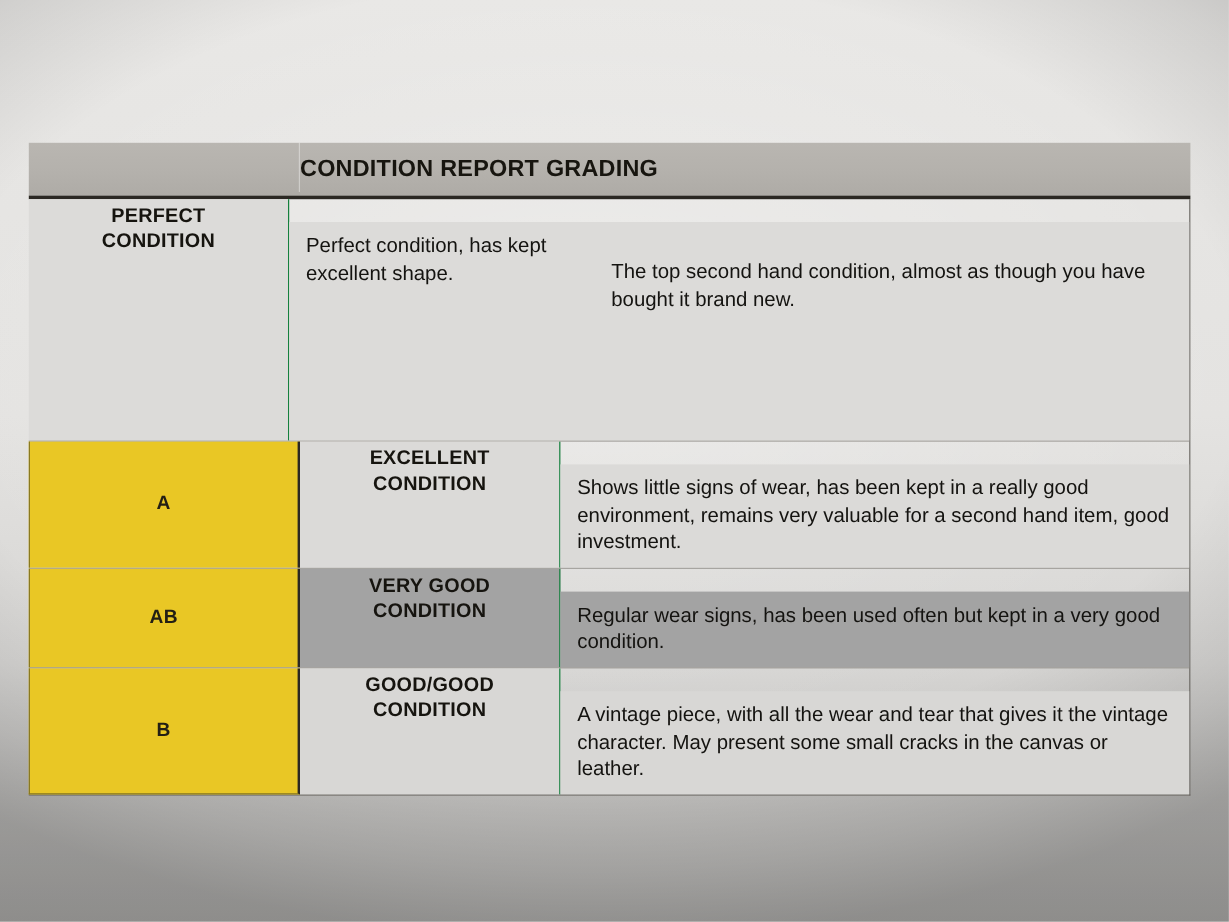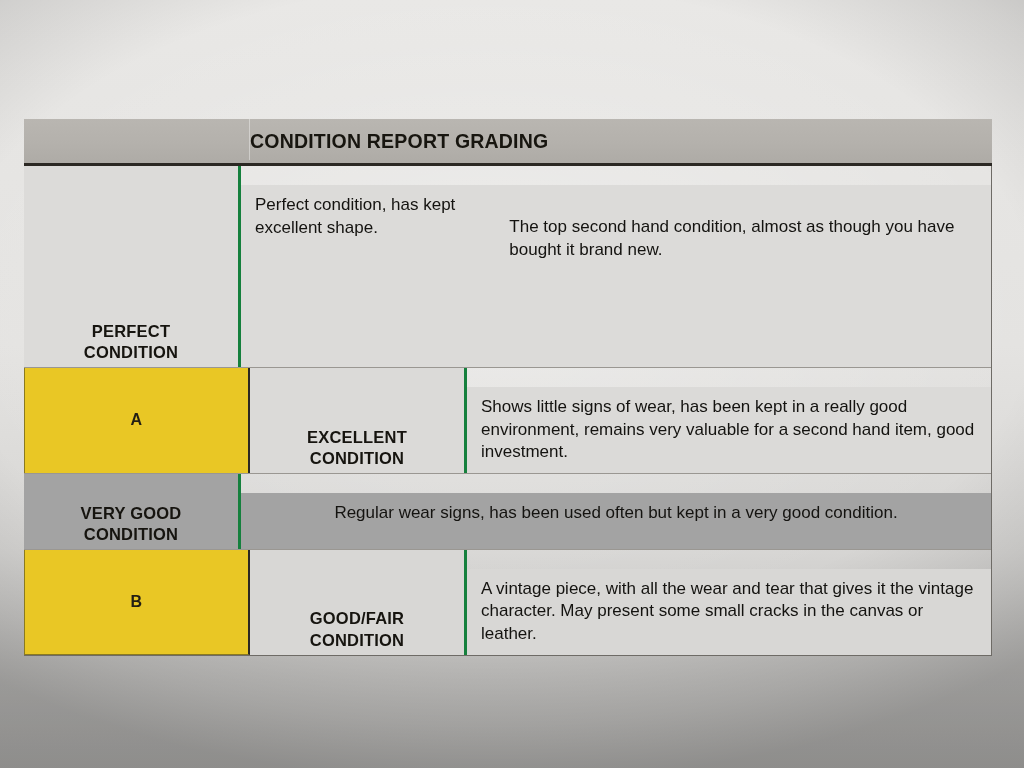--- a/index.html
+++ b/index.html
@@ -119,10 +119,10 @@
   .col-title {
     flex: 0 0 217px;
     width: 217px;
-    border-right: 3px solid #15803d;
-    box-sizing: border-box;
-    display: flex;
-    align-items: flex-end;
+    border-right: 1px solid #15803d;
+    box-sizing: border-box;
+    display: flex;
+    align-items: flex-start;
     justify-content: center;
     text-align: center;
     padding: 4px 8px;

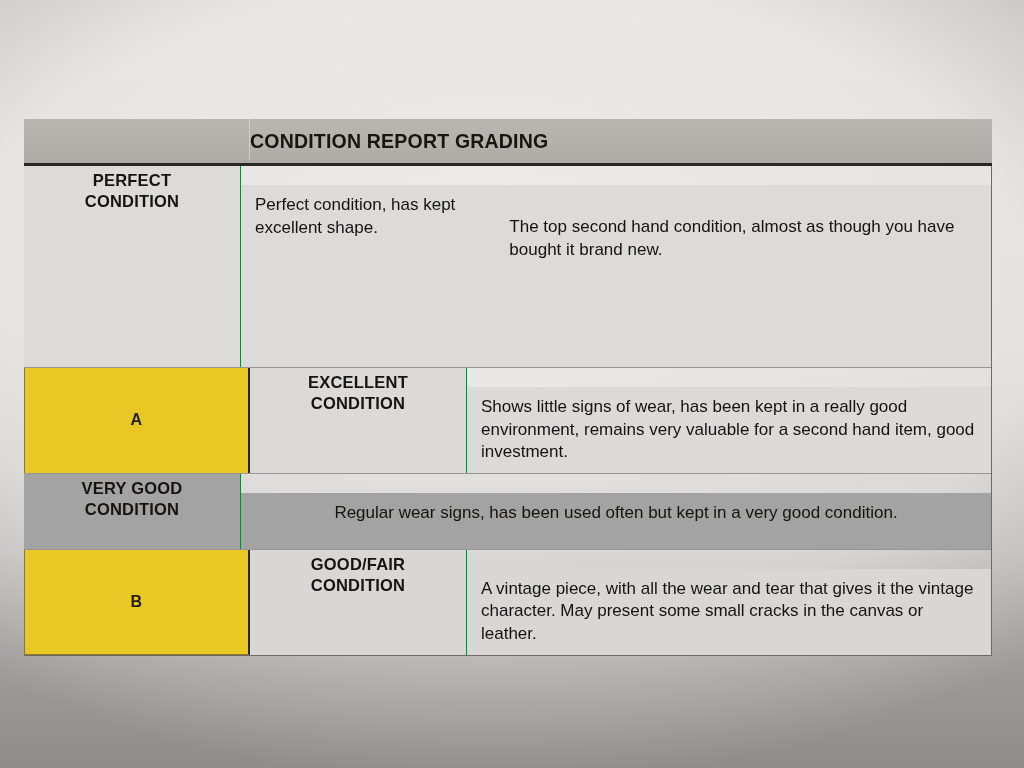--- a/index.html
+++ b/index.html
@@ -207,6 +207,9 @@
     </div>
 
     <div class="grade-row row-cells-3 row-h-3">
+      <div class="col-grade">
+        <span class="grade-code">AB</span>
+      </div>
       <div class="col-title">
         <div class="cond-title">
           <span>VERY GOOD</span><br>

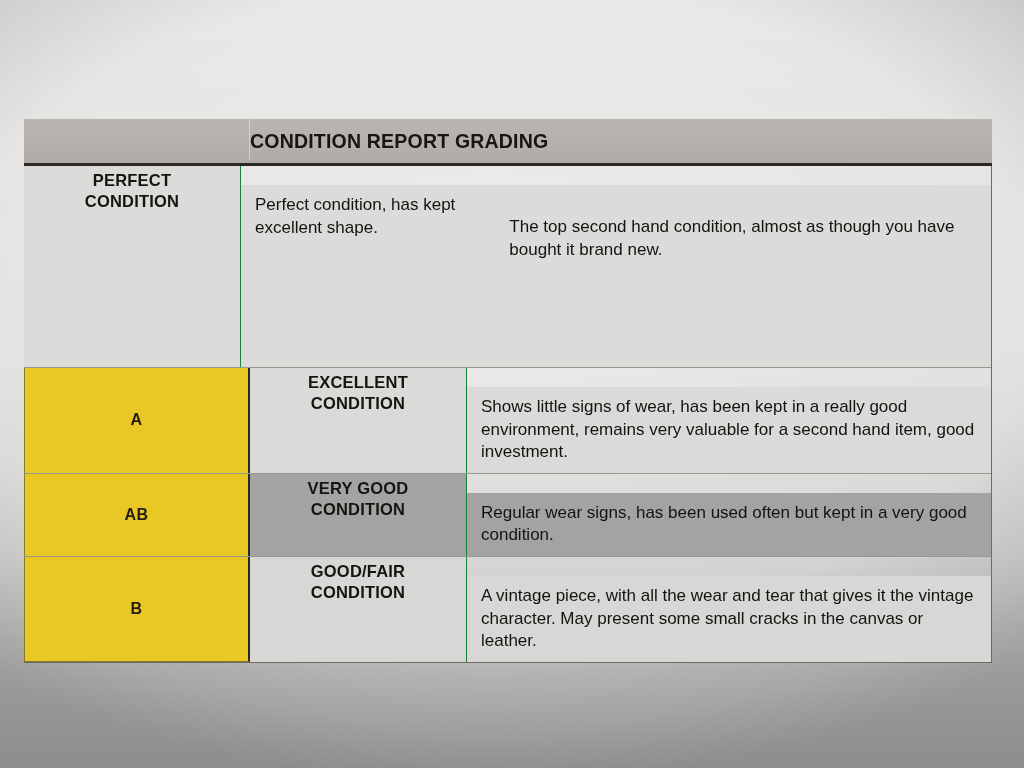--- a/index.html
+++ b/index.html
@@ -227,7 +227,7 @@
       </div>
       <div class="col-title">
         <div class="cond-title">
-          <span>GOOD/FAIR</span><br>
+          <span>GOOD/GOOD</span><br>
           <span>CONDITION</span>
         </div>
       </div>

